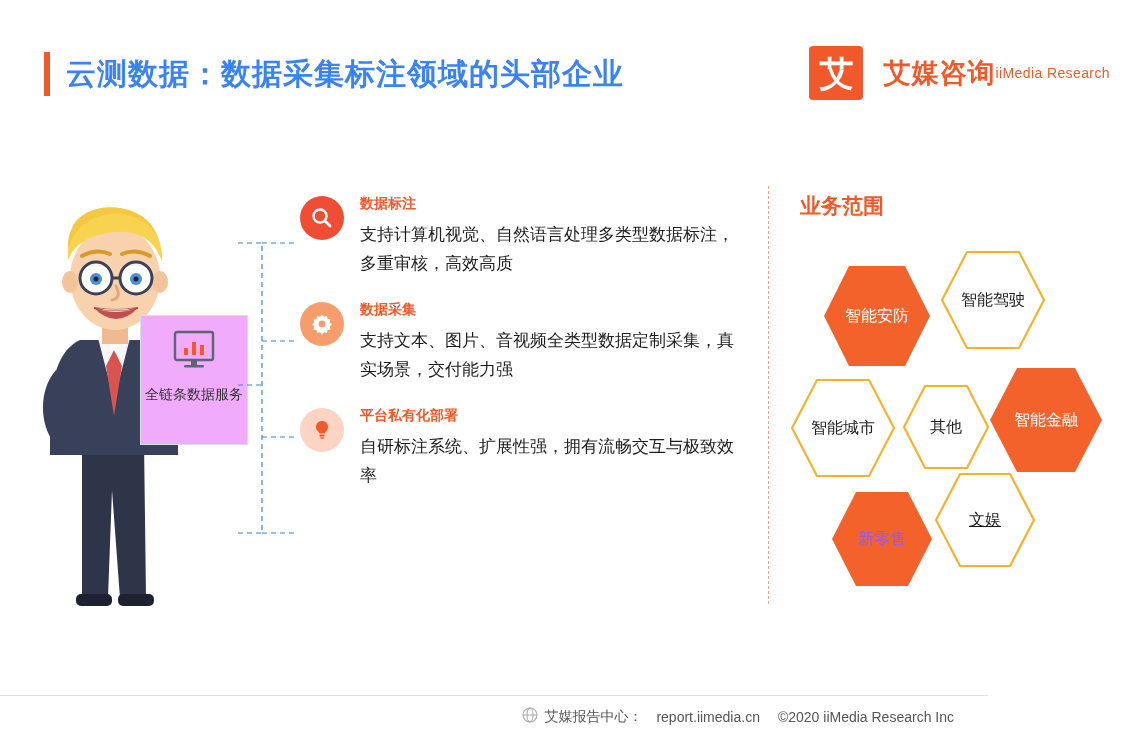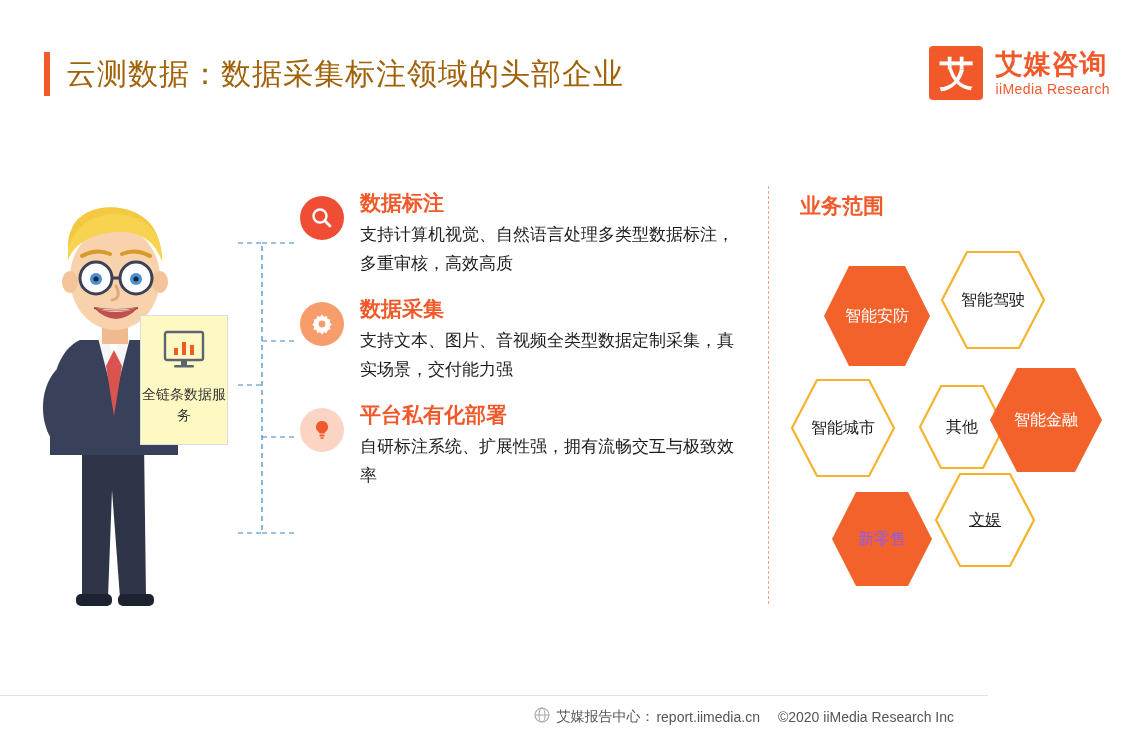--- a/index.html
+++ b/index.html
@@ -37,9 +37,9 @@
     left: 66px;
     top: 26px;
     font-size: 30px;
-    font-weight: normal;
+    font-weight: bold;
     letter-spacing: 1px;
-    color: #a16207;
+    color: #3b82f6;
     white-space: nowrap;
     line-height: 44px;
   }

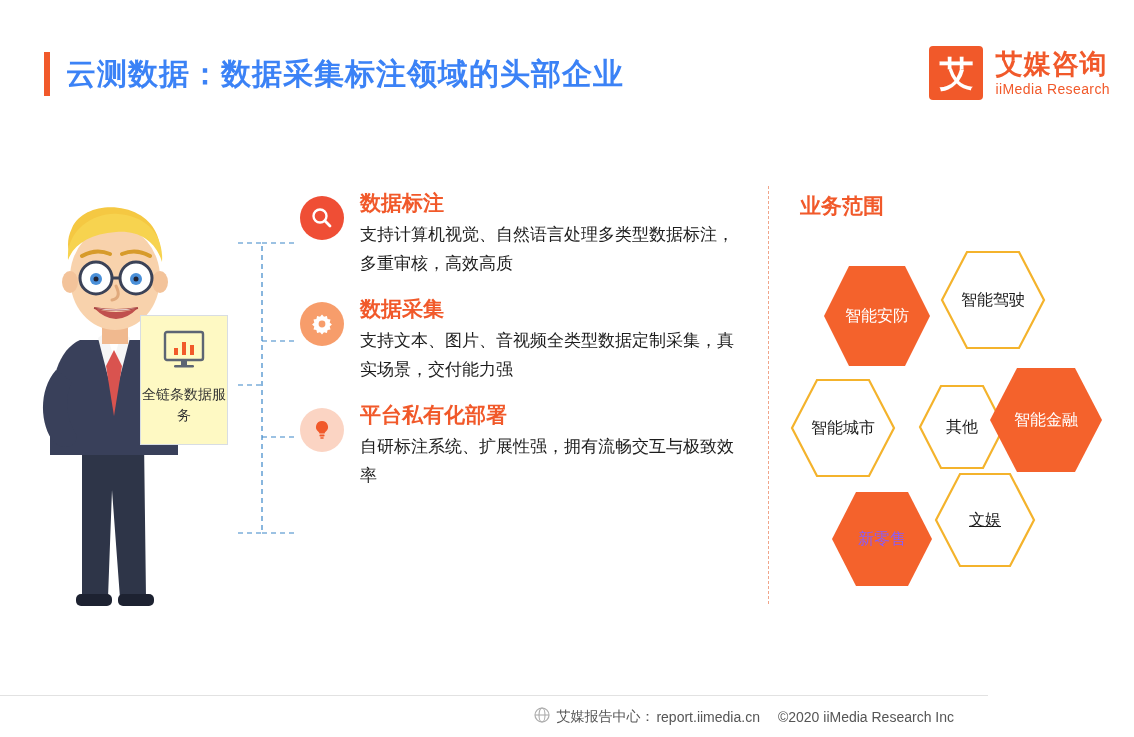--- a/index.html
+++ b/index.html
@@ -64,10 +64,11 @@
     line-height: 1;
   }
   .logo-text {
-    margin-left: 12px;
-    display: flex;
-    flex-direction: column;
+    margin-left: 20px;
+    display: flex;
+    flex-direction: row;
     justify-content: center;
+    align-items: center;
   }
   .logo-cn {
     color: #f1592a;

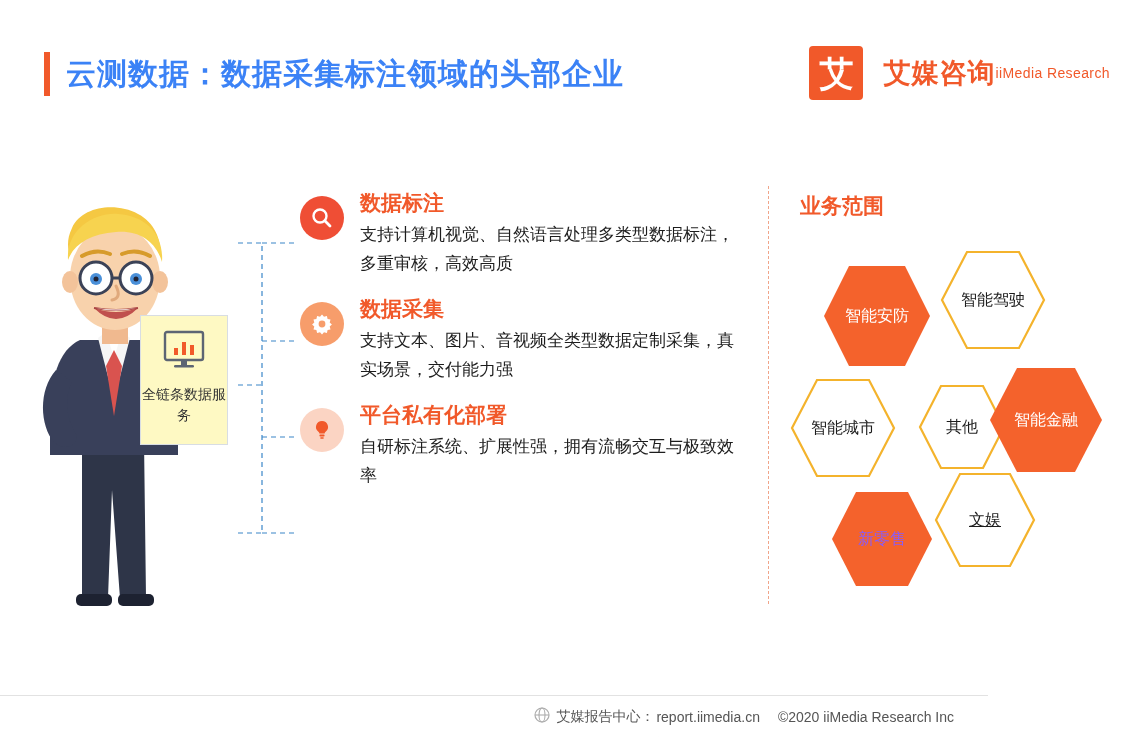--- a/index.html
+++ b/index.html
@@ -153,7 +153,7 @@
   }
   .feat-title {
     color: #f1592a;
-    font-size: 21px;
+    font-size: 14px;
     font-weight: bold;
     line-height: 26px;
     margin-bottom: 4px;

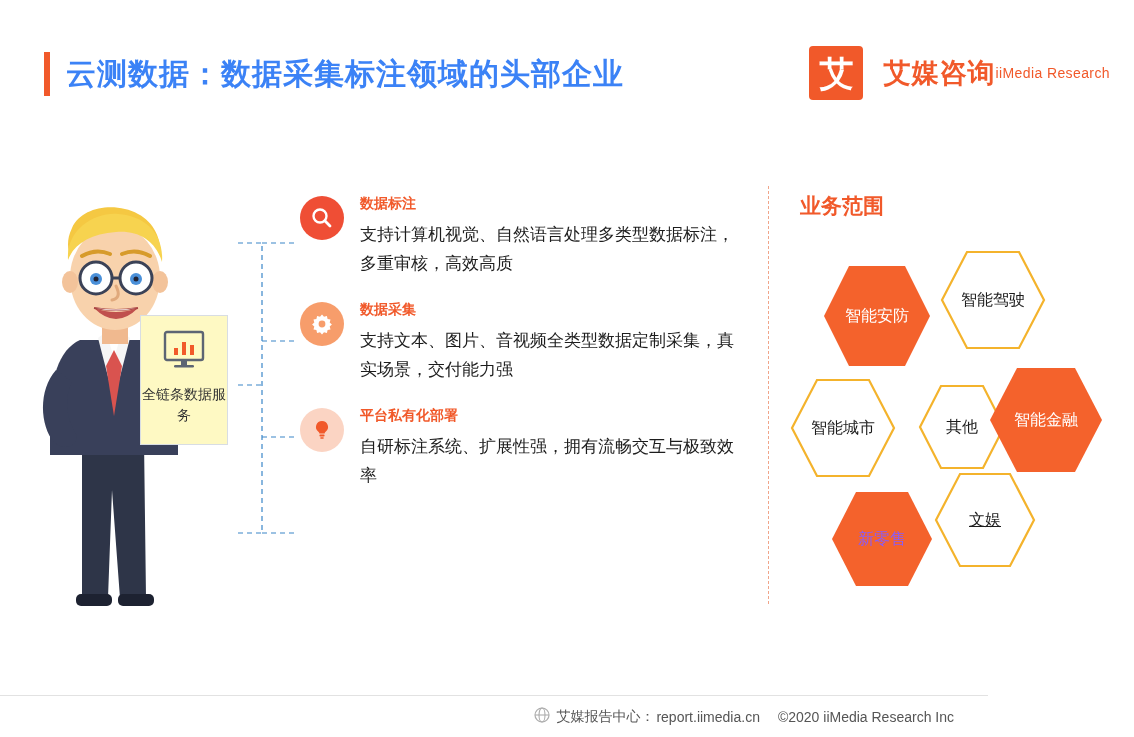--- a/index.html
+++ b/index.html
@@ -98,9 +98,9 @@
     position: absolute;
     left: 140px;
     top: 315px;
-    width: 88px;
+    width: 108px;
     height: 130px;
-    background: #fef9c3;
+    background: #f0abfc;
     border: 1px solid #d8dde3;
     display: flex;
     flex-direction: column;

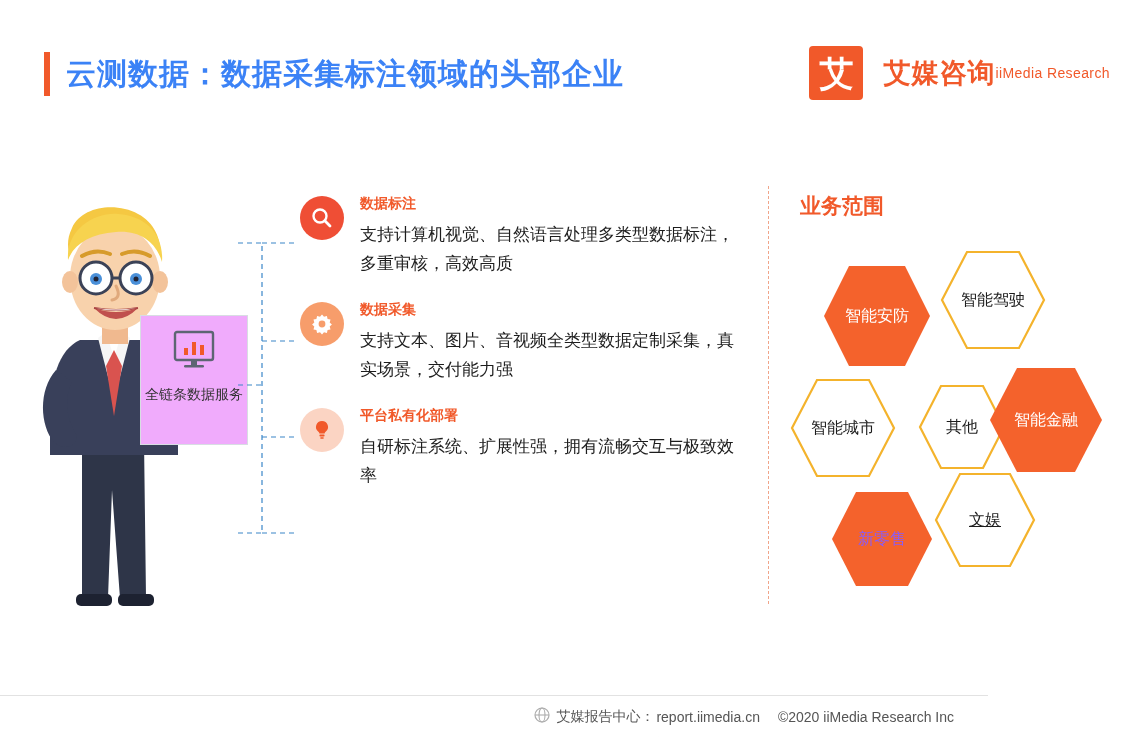--- a/index.html
+++ b/index.html
@@ -399,7 +399,7 @@
     <span>智能城市</span>
   </div>
 
-  <div class="hex" style="left:128px; top:134px; width:88px; height:86px; color:#1d1d1d;text-align:center;">
+  <div class="hex" style="left:112px; top:134px; width:88px; height:86px; color:#1d1d1d;text-align:center;">
     <svg width="88" height="86" viewBox="0 0 88 86">
       <polygon points="23,2 65,2 86,43 65,84 23,84 2,43" fill="#ffffff" stroke="#f4b32c" stroke-width="2.2"></polygon>
     </svg>

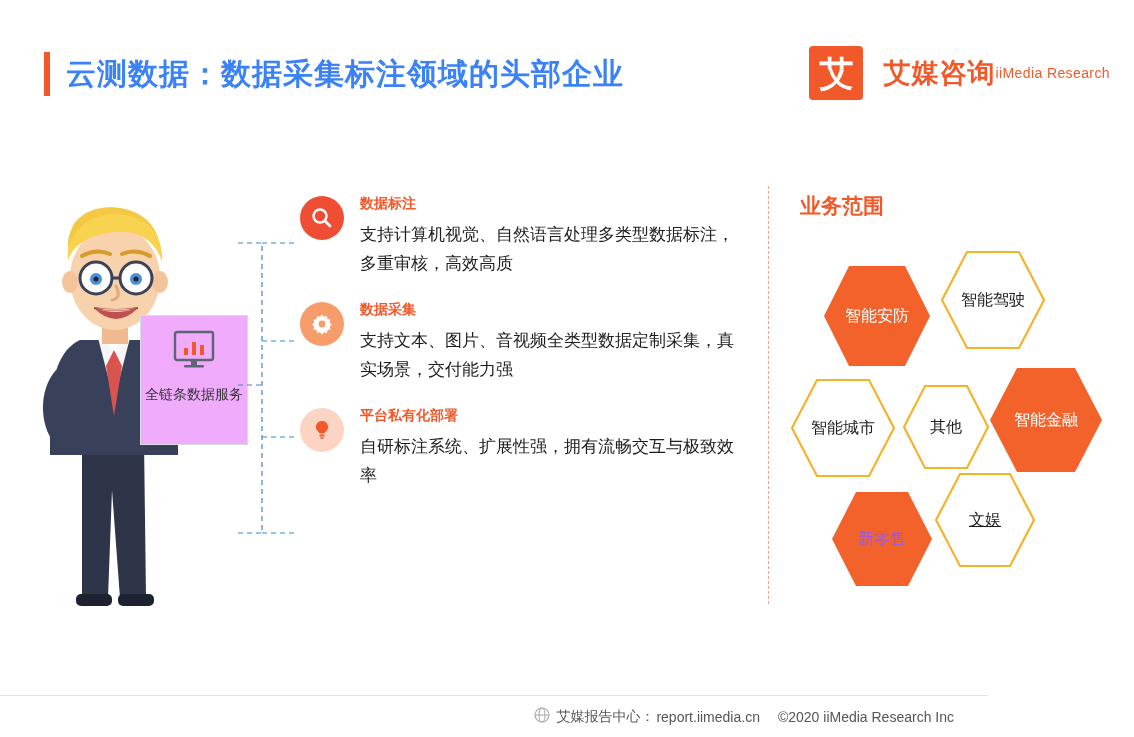--- a/index.html
+++ b/index.html
@@ -225,7 +225,7 @@
     opacity: 0.7;
   }
   .footer .f-brand { color: #555; }
-  .footer .f-url { color: #555; margin-left: 2px; }
+  .footer .f-url { color: #555; margin-left: 14px; }
   .footer .f-copy { margin-left: 18px; color: #555; text-align: right; }
   .cursor {
     position: absolute;

